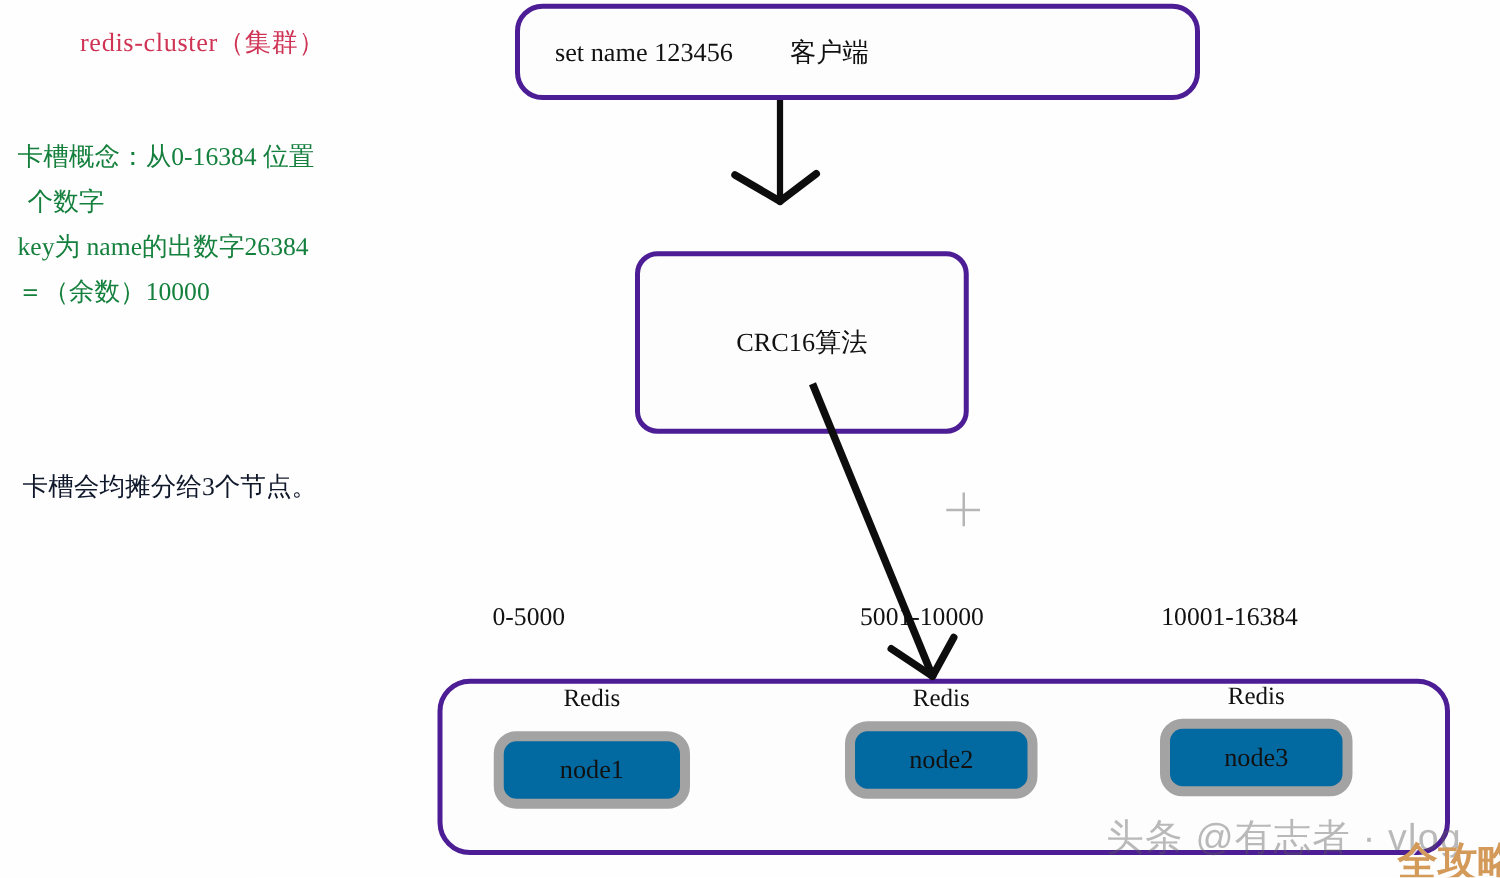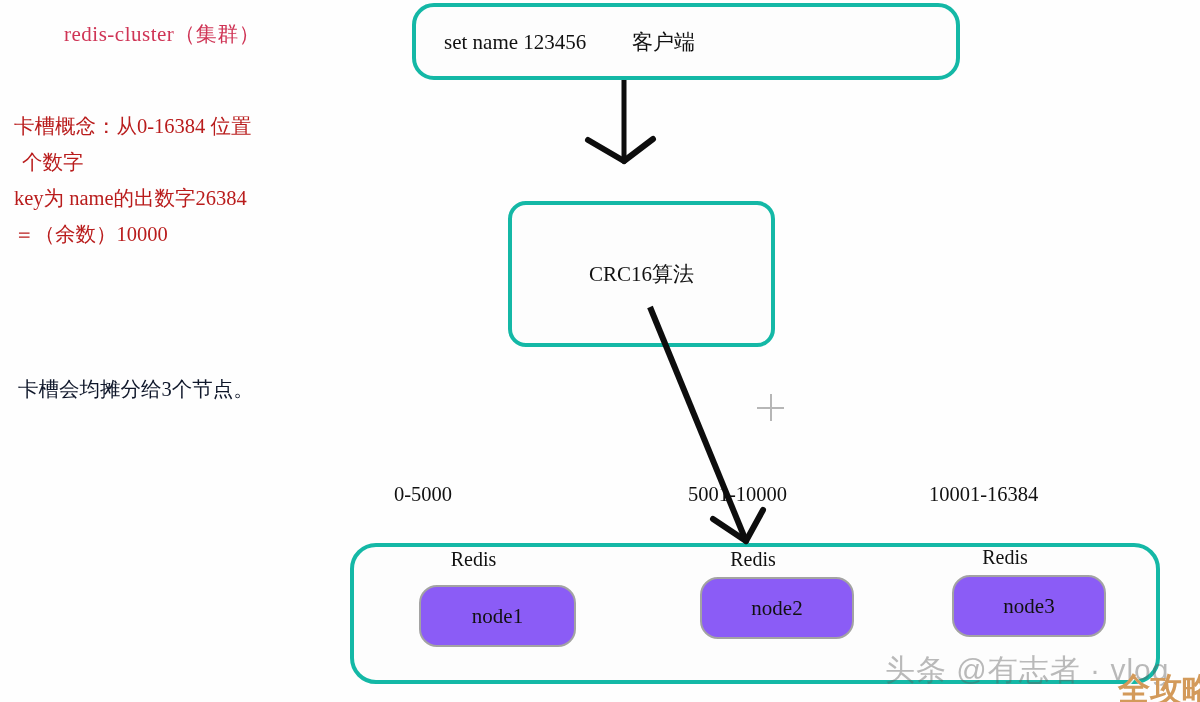--- a/index.html
+++ b/index.html
@@ -61,7 +61,7 @@
     position: absolute;
     box-sizing: border-box;
     background: #fdfdfd;
-    border: 4px solid #14b8a6;
+    border: 4px solid #4c1d95;
   }
 
   

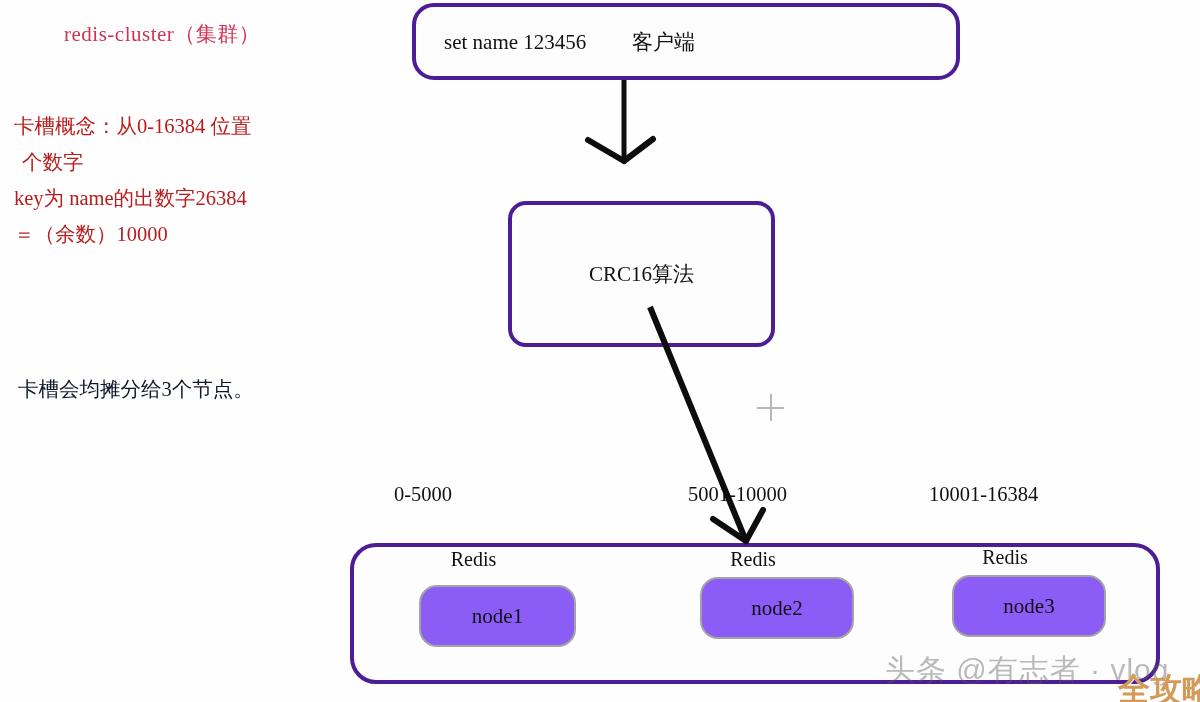--- a/index.html
+++ b/index.html
@@ -40,7 +40,7 @@
   .note-line {
     font-size: 20.5px;
     line-height: 36px;
-    color: #b91c1c;
+    color: #15803d;
     white-space: nowrap;
     font-family: "Liberation Serif", "DejaVu Serif", serif;
   }

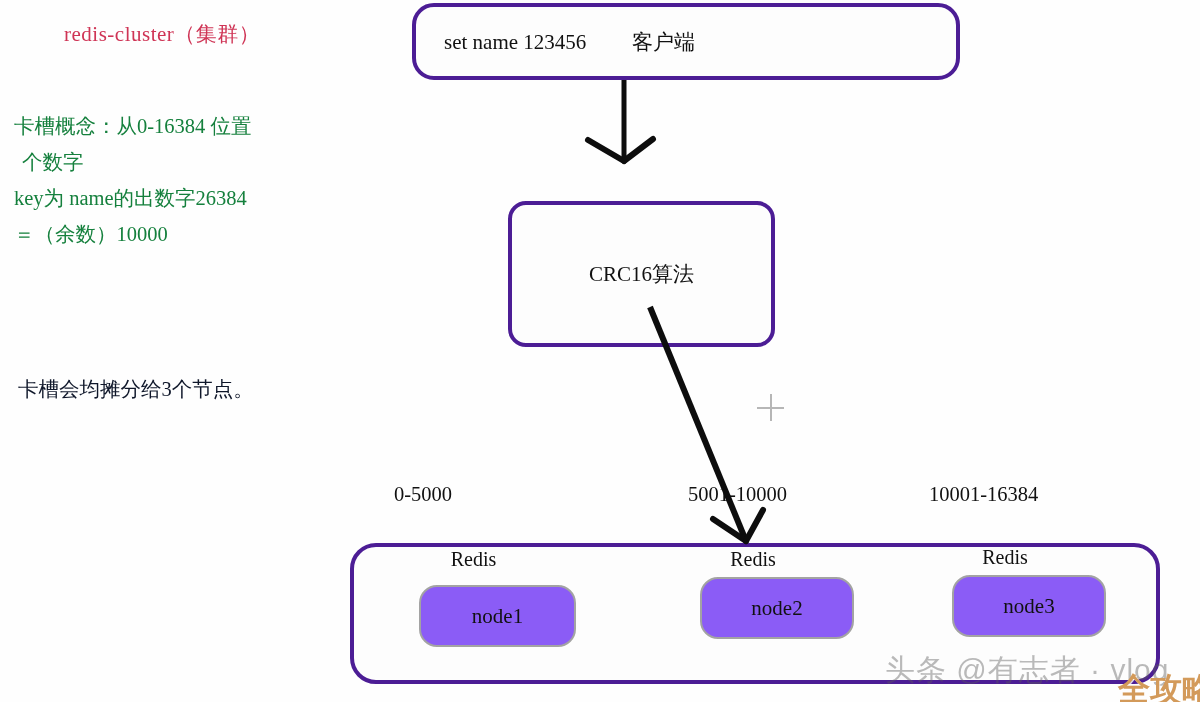--- a/index.html
+++ b/index.html
@@ -122,10 +122,9 @@
   .node-box {
     position: absolute;
     box-sizing: border-box;
-    background: #8b5cf6;
-    border: 2px solid #a3a3a3;
+    background: #0369a1;
+    border: 8px solid #a3a3a3;
     border-radius: 18px;
-    margin-left: 24px;
   }
   .node-label {
     position: absolute;

